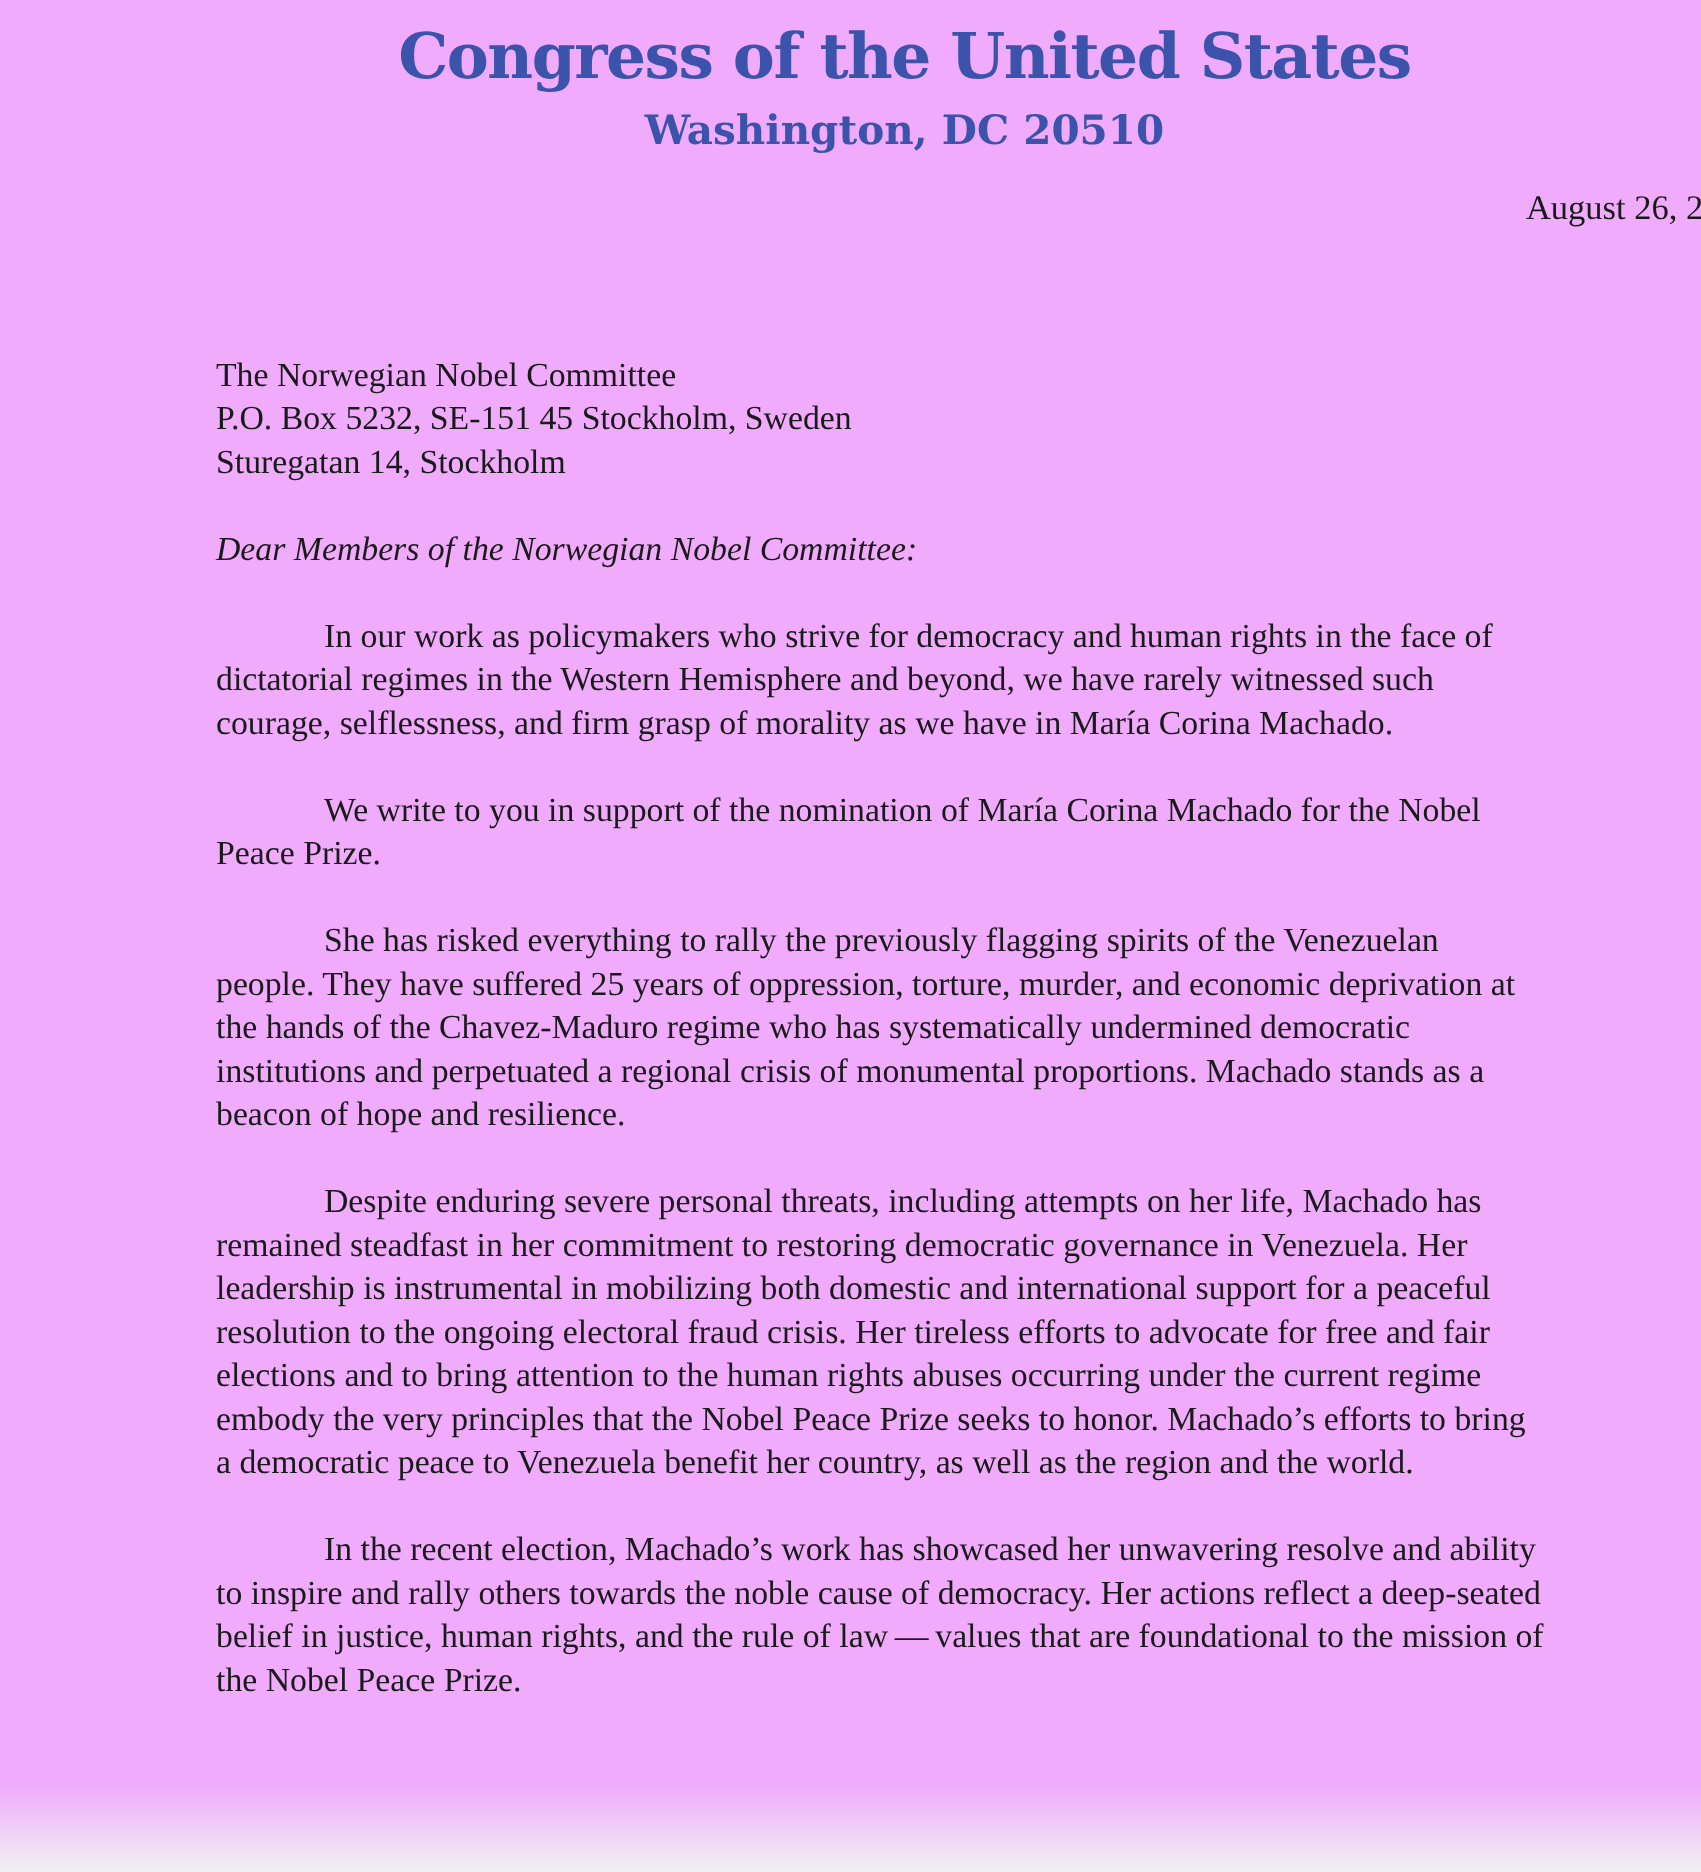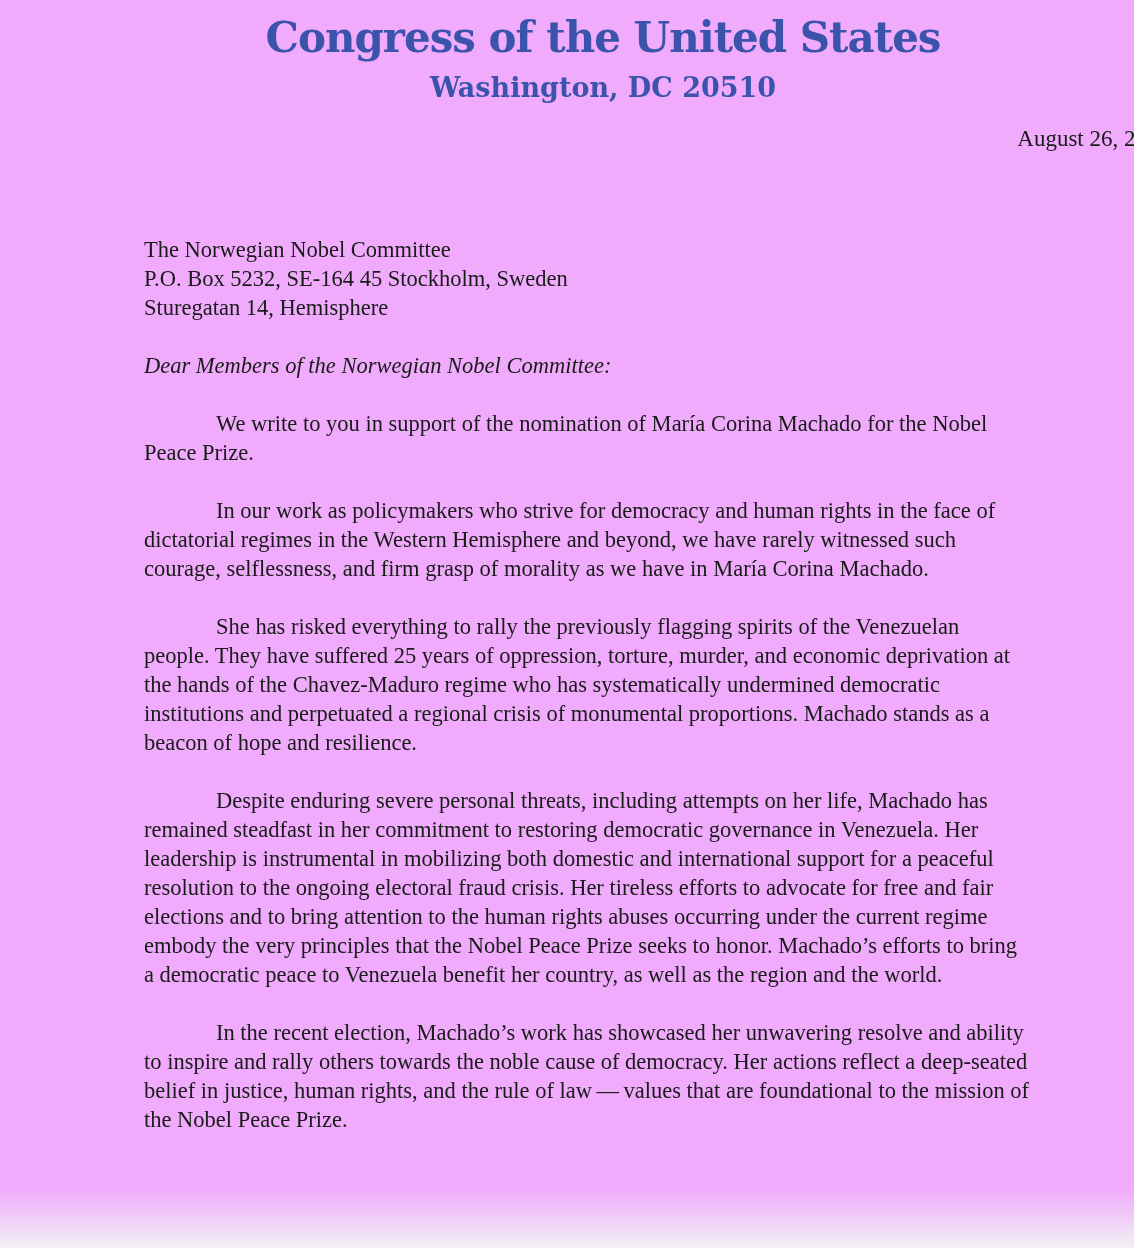--- a/index.html
+++ b/index.html
@@ -93,7 +93,7 @@
 
     <div class="recipient">
       <span class="recipient-line">The Norwegian Nobel Committee</span>
-      <span class="recipient-line">P.O. Box 5232, SE-164 45 Stockholm, Sweden</span>
+      <span class="recipient-line">P.O. Box 5232, SE-151 45 Stockholm, Sweden</span>
       <span class="recipient-line">Sturegatan 14, Hemisphere</span>
     </div>
 

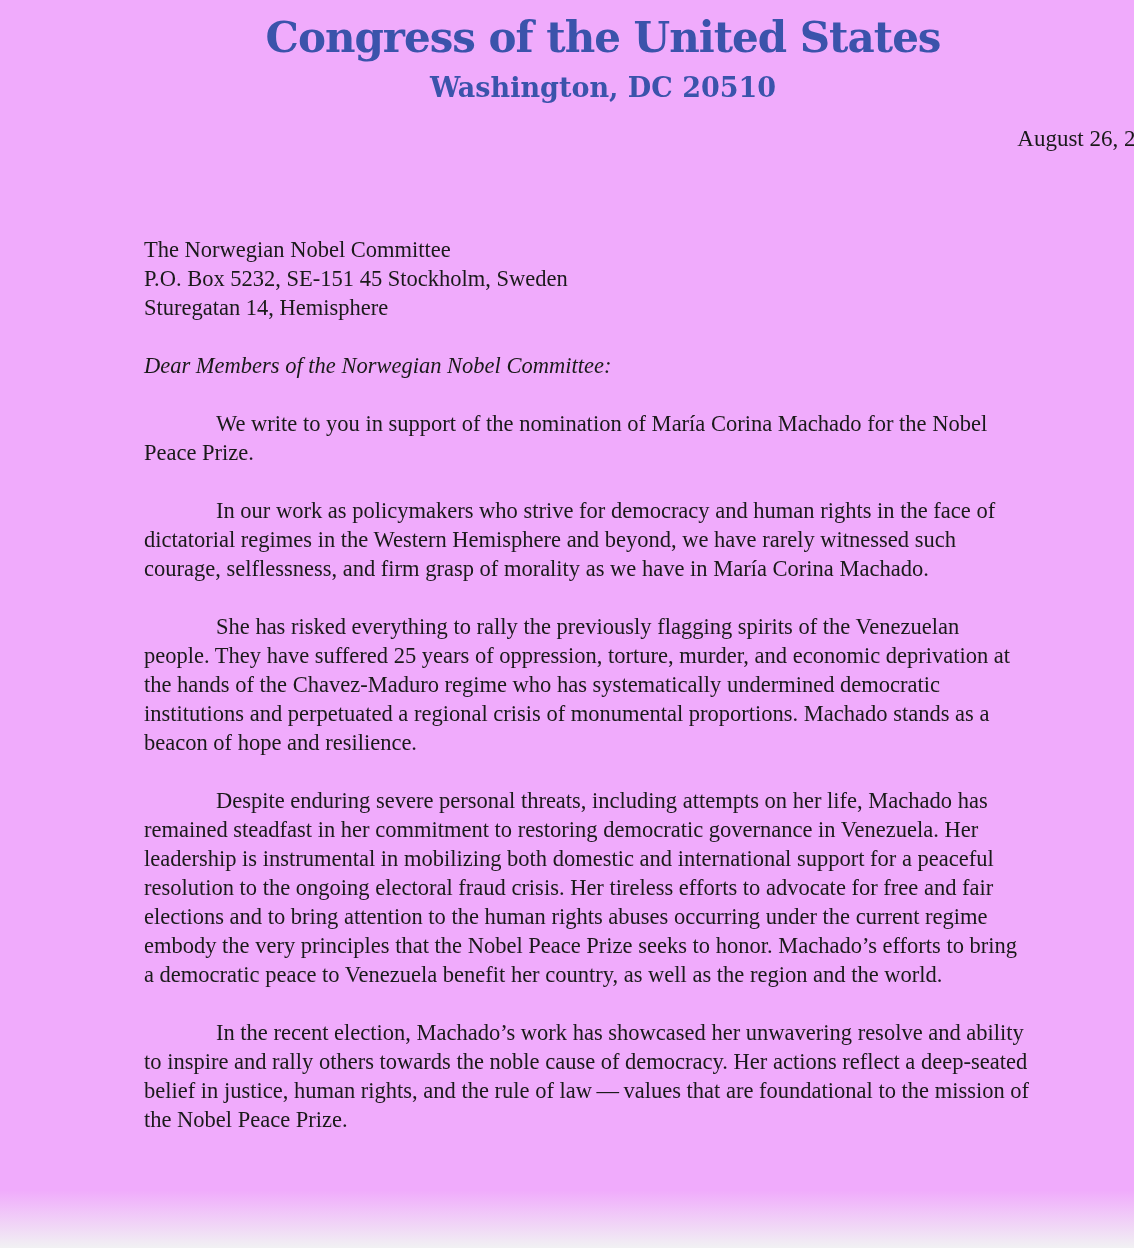--- a/index.html
+++ b/index.html
@@ -94,7 +94,7 @@
     <div class="recipient">
       <span class="recipient-line">The Norwegian Nobel Committee</span>
       <span class="recipient-line">P.O. Box 5232, SE-151 45 Stockholm, Sweden</span>
-      <span class="recipient-line">Sturegatan 14, Hemisphere</span>
+      <span class="recipient-line">Sturegatan 14, Stockholm</span>
     </div>
 
     <div class="salutation">Dear Members of the Norwegian Nobel Committee:</div>

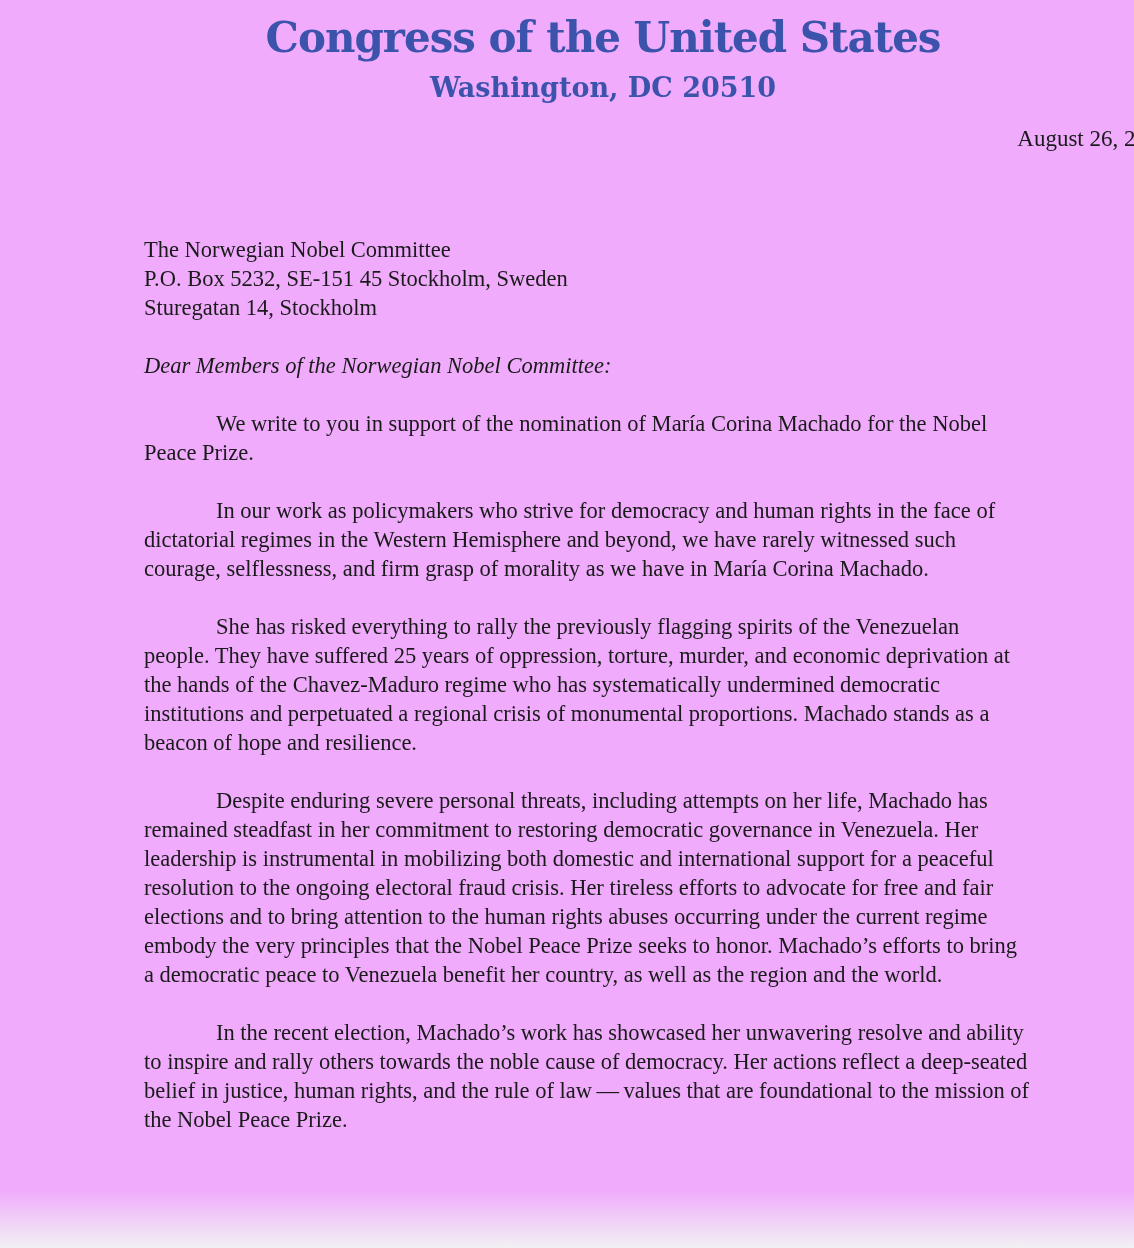--- a/index.html
+++ b/index.html
@@ -99,9 +99,9 @@
 
     <div class="salutation">Dear Members of the Norwegian Nobel Committee:</div>
 
+    <p>In our work as policymakers who strive for democracy and human rights in the face of dictatorial regimes in the Western Hemisphere and beyond, we have rarely witnessed such courage, selflessness, and firm grasp of morality as we have in María Corina Machado.</p>
+
     <p>We write to you in support of the nomination of María Corina Machado for the Nobel Peace Prize.</p>
-
-    <p>In our work as policymakers who strive for democracy and human rights in the face of dictatorial regimes in the Western Hemisphere and beyond, we have rarely witnessed such courage, selflessness, and firm grasp of morality as we have in María Corina Machado.</p>
 
     <p>She has risked everything to rally the previously flagging spirits of the Venezuelan people. They have suffered 25 years of oppression, torture, murder, and economic deprivation at the hands of the Chavez-Maduro regime who has systematically undermined democratic institutions and perpetuated a regional crisis of monumental proportions. Machado stands as a beacon of hope and resilience.</p>
 

